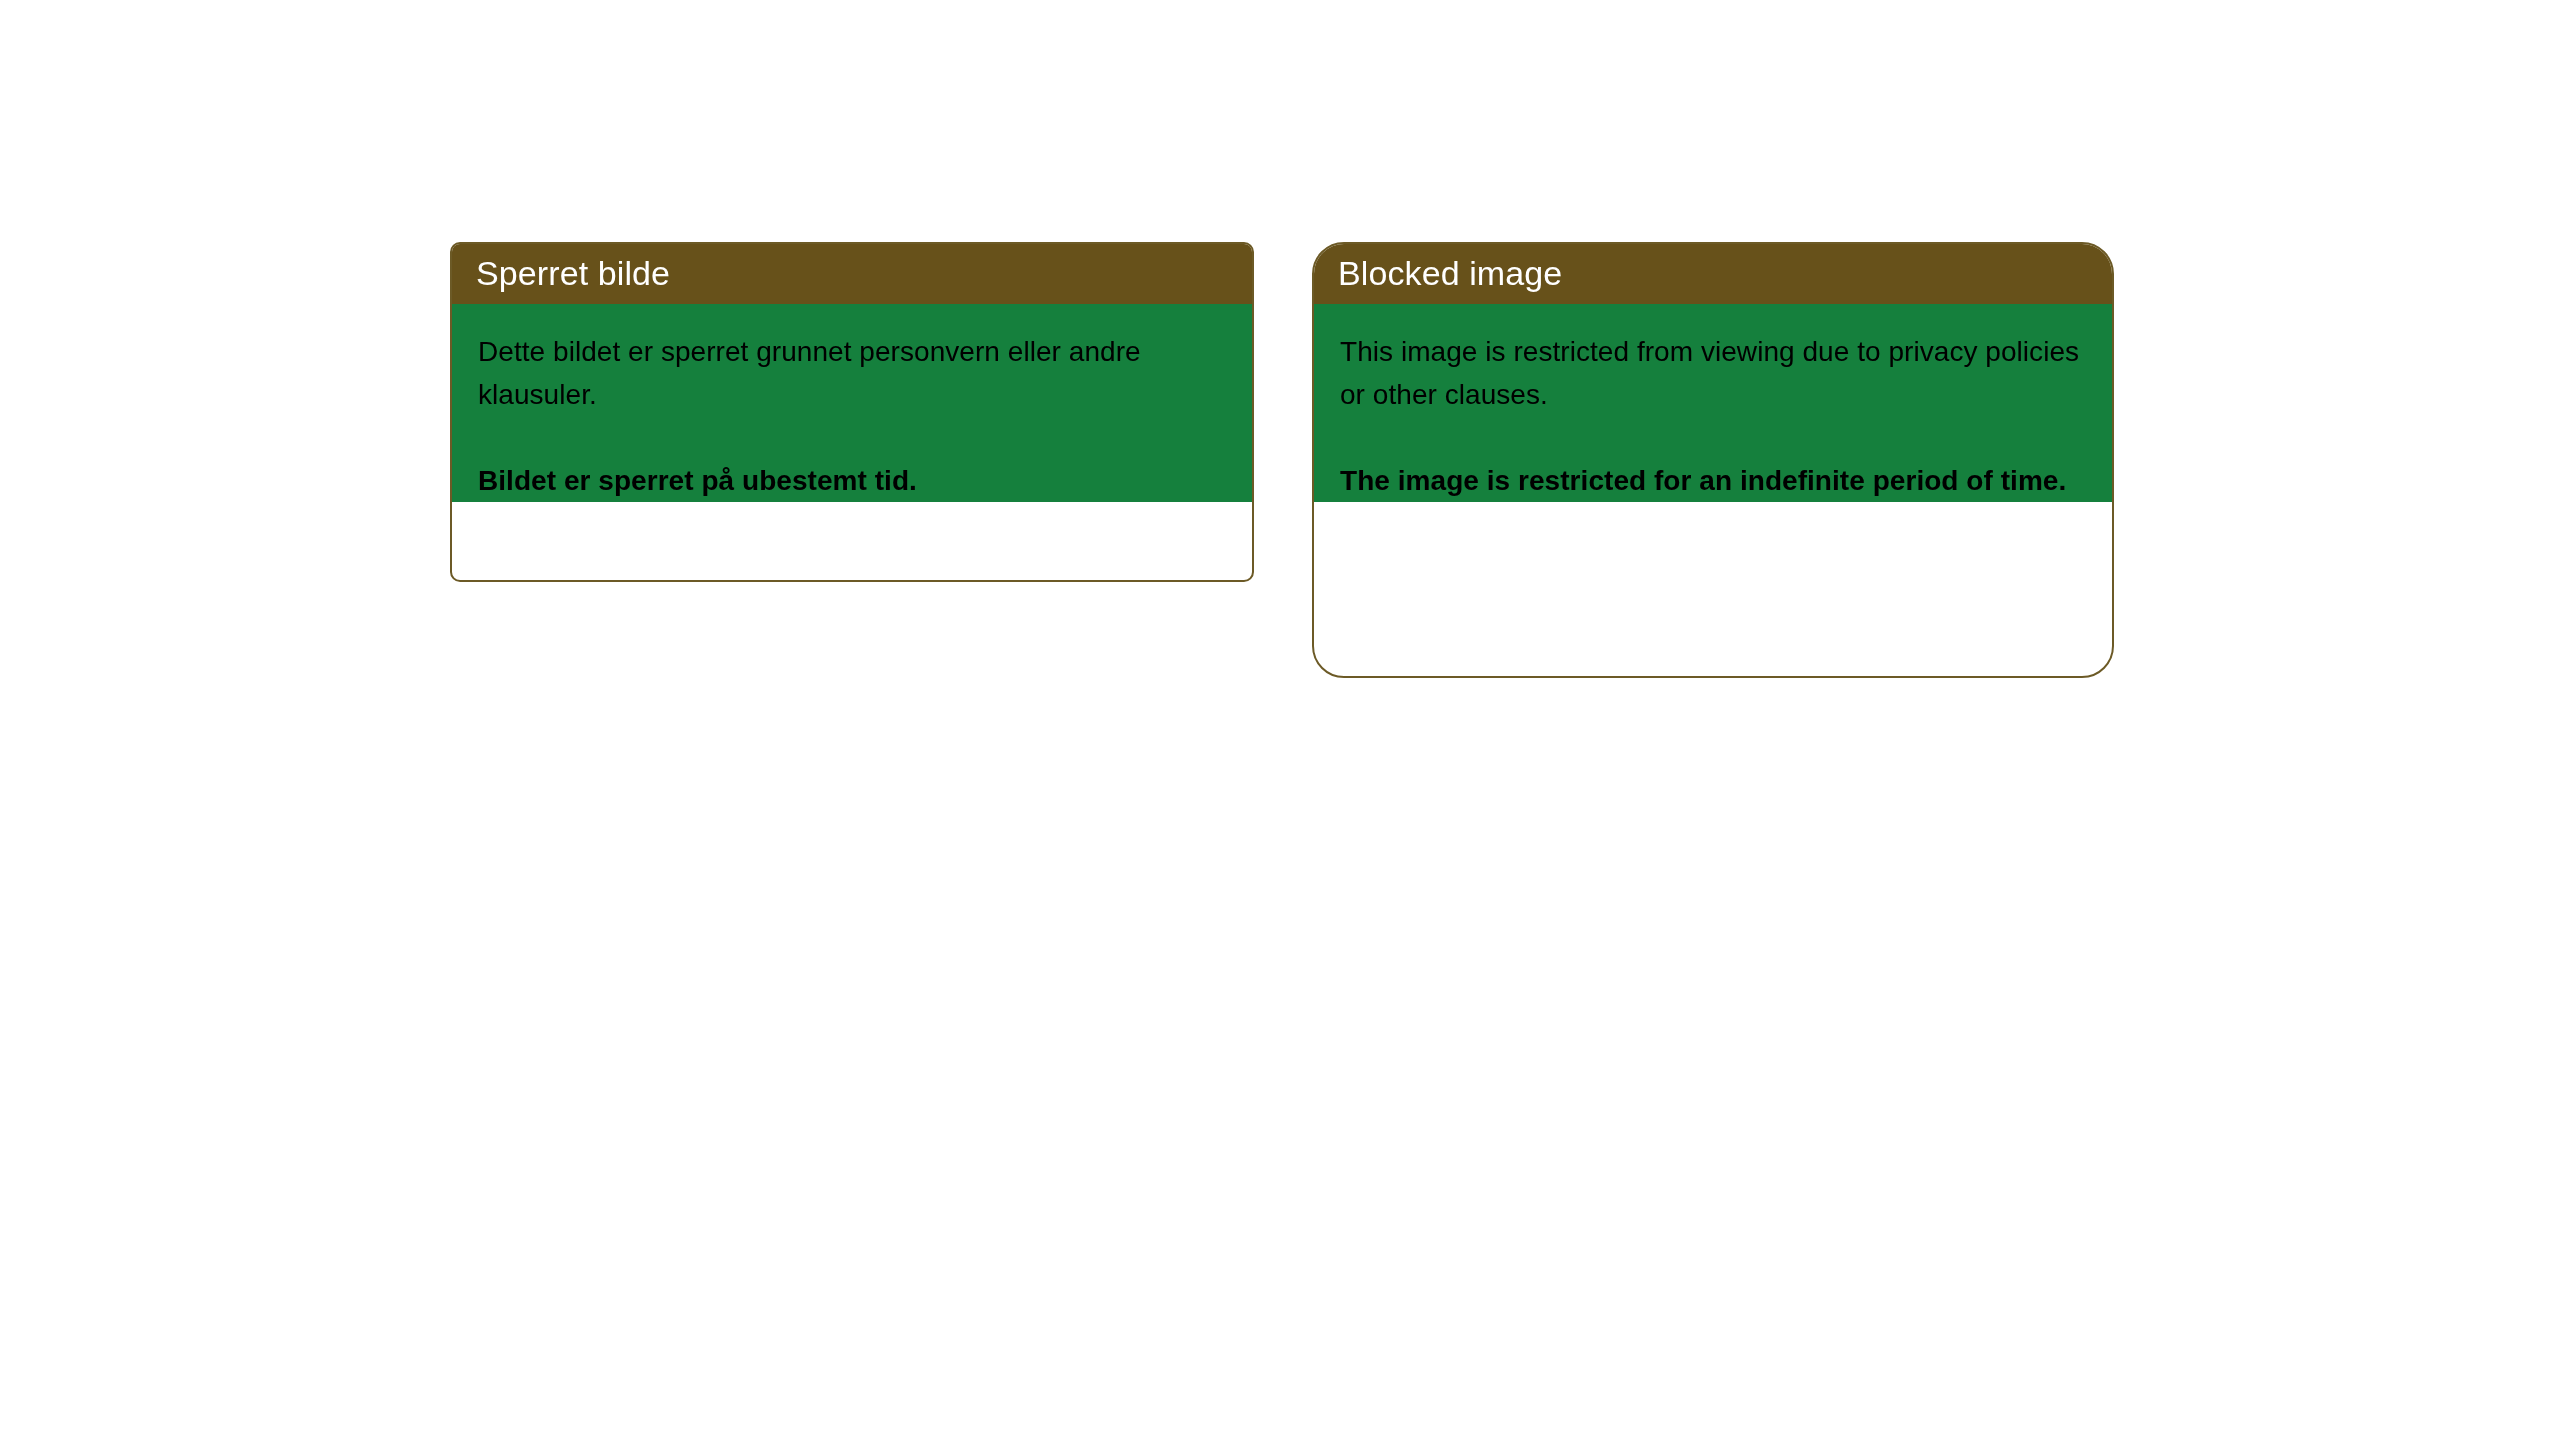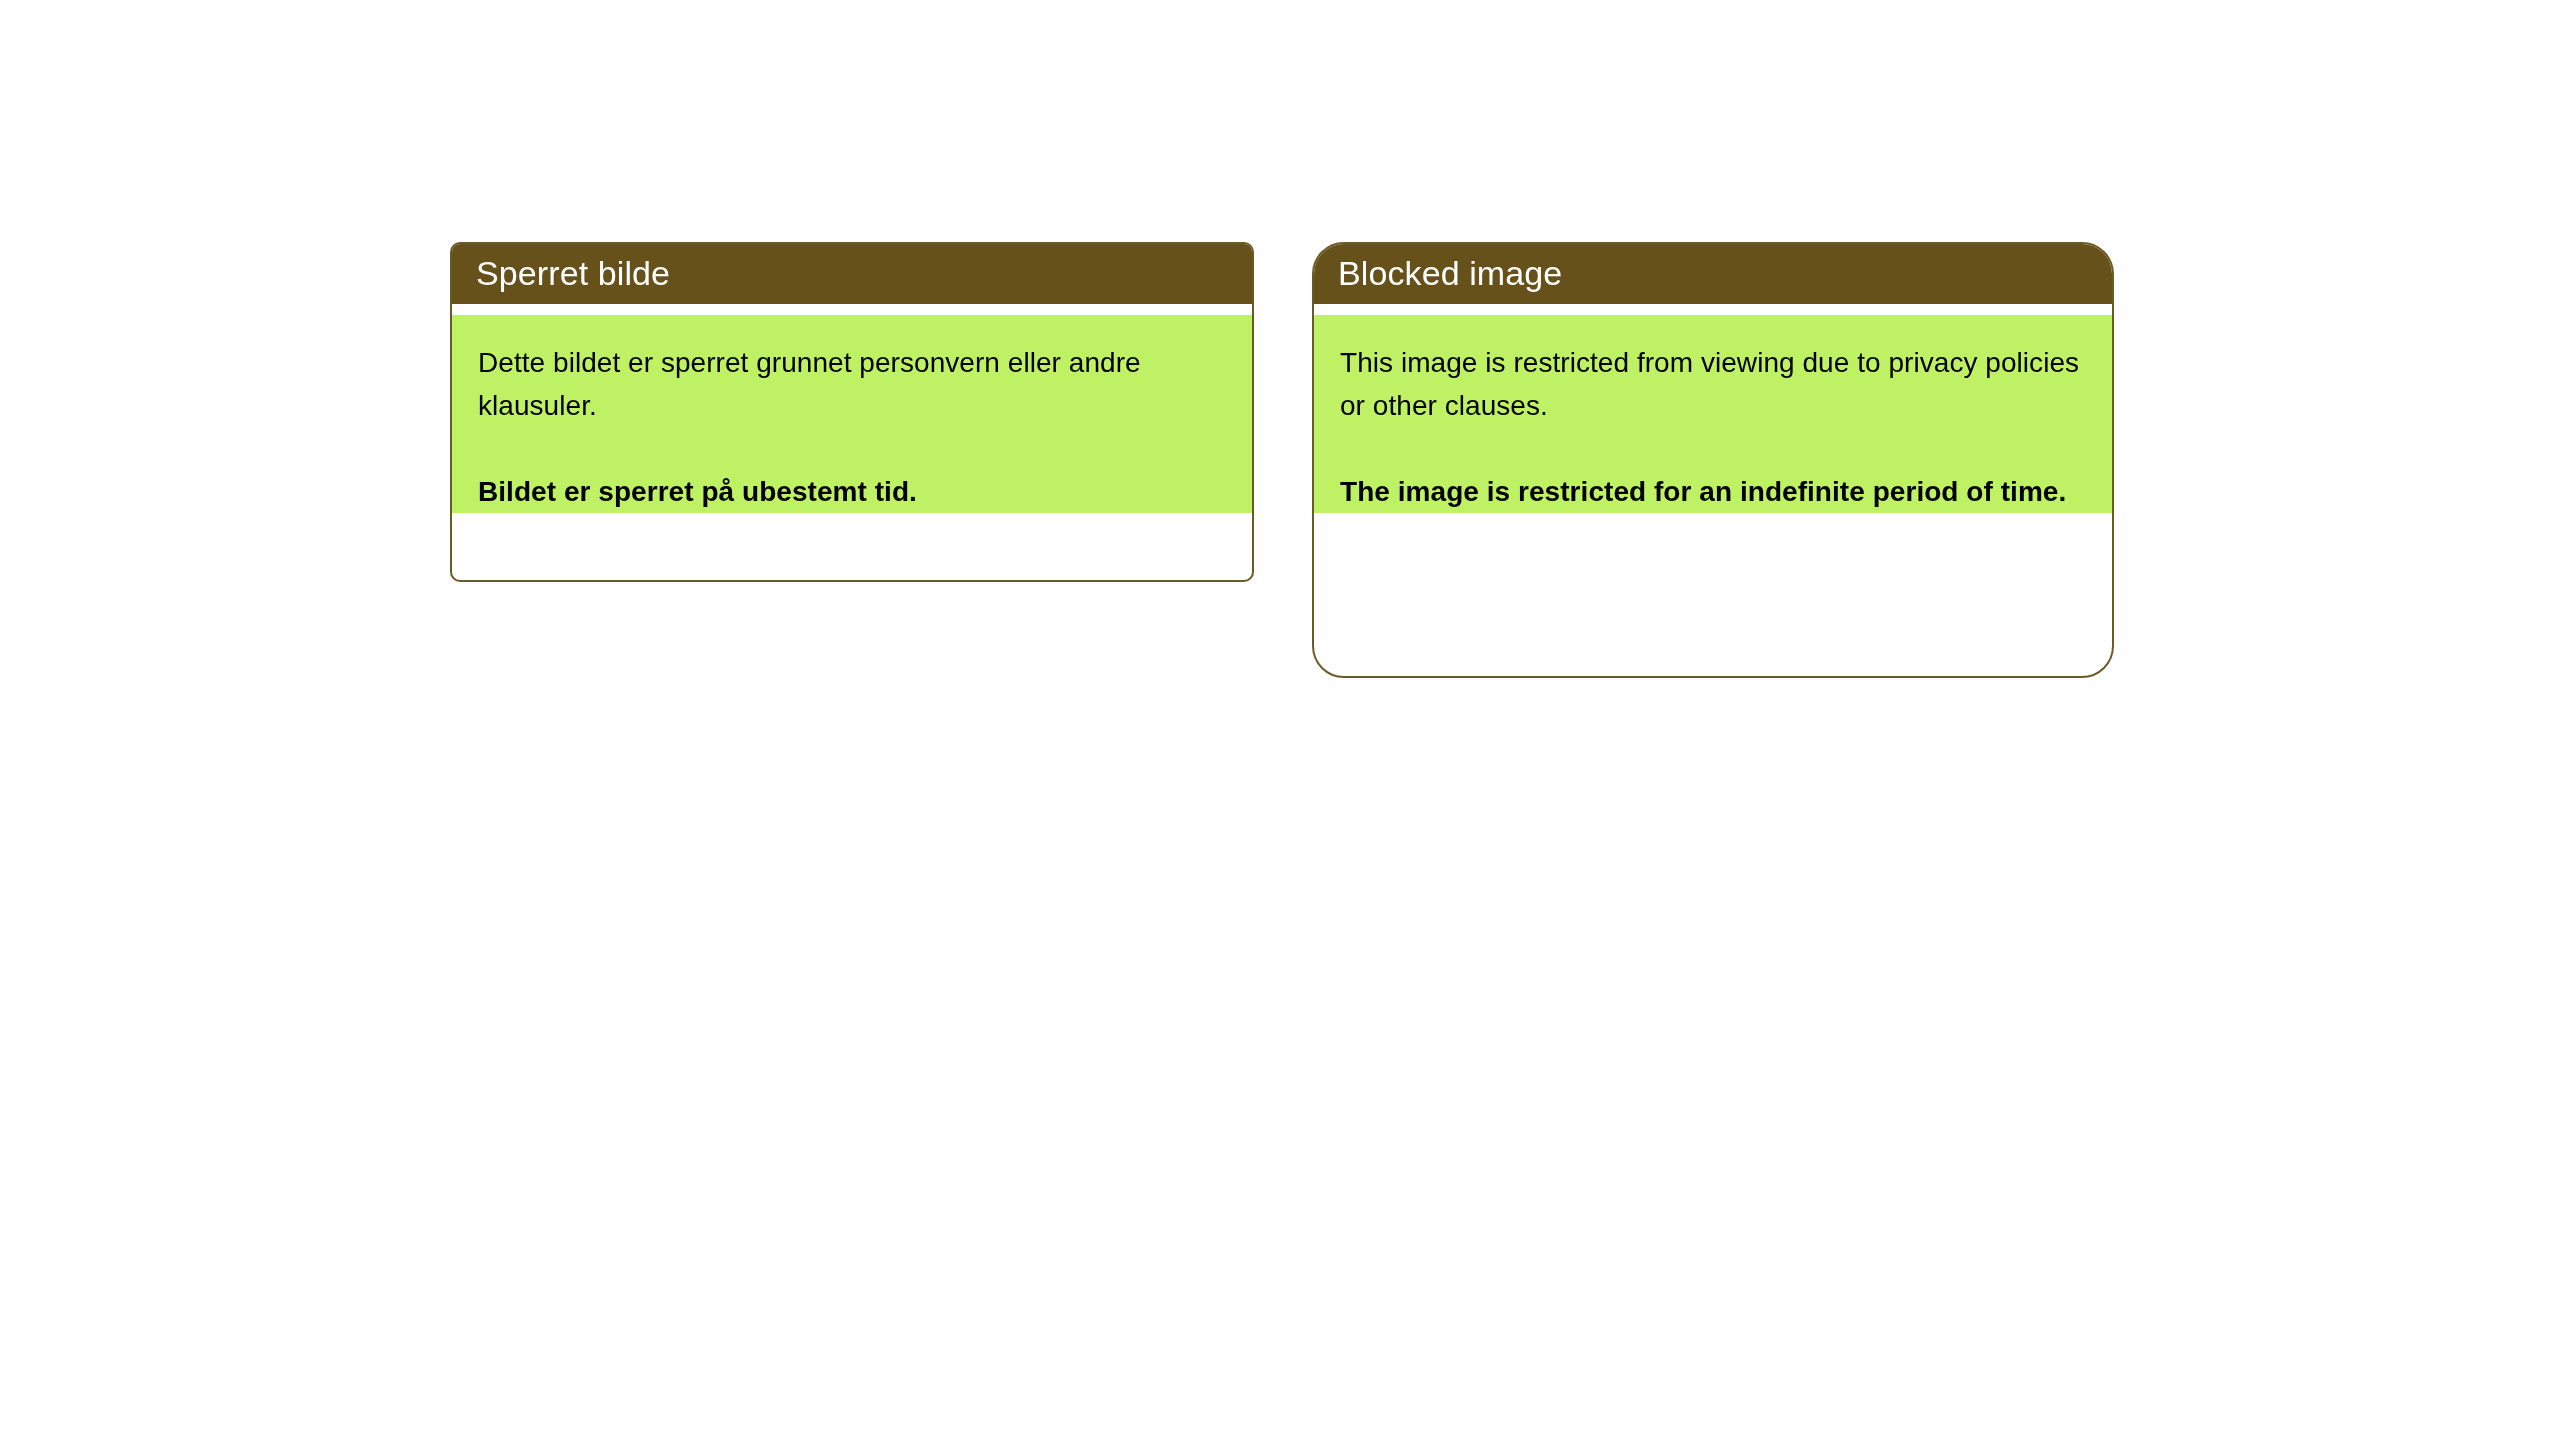--- a/index.html
+++ b/index.html
@@ -54,7 +54,7 @@
     box-sizing: border-box;
     height: 62px;
     background: #67511a;
-    margin: -2px -2px 11px -2px;      
+    margin: -2px -2px 0 -2px;      
     border-top-left-radius: 9px;
     border-top-right-radius: 9px;
     display: flex;

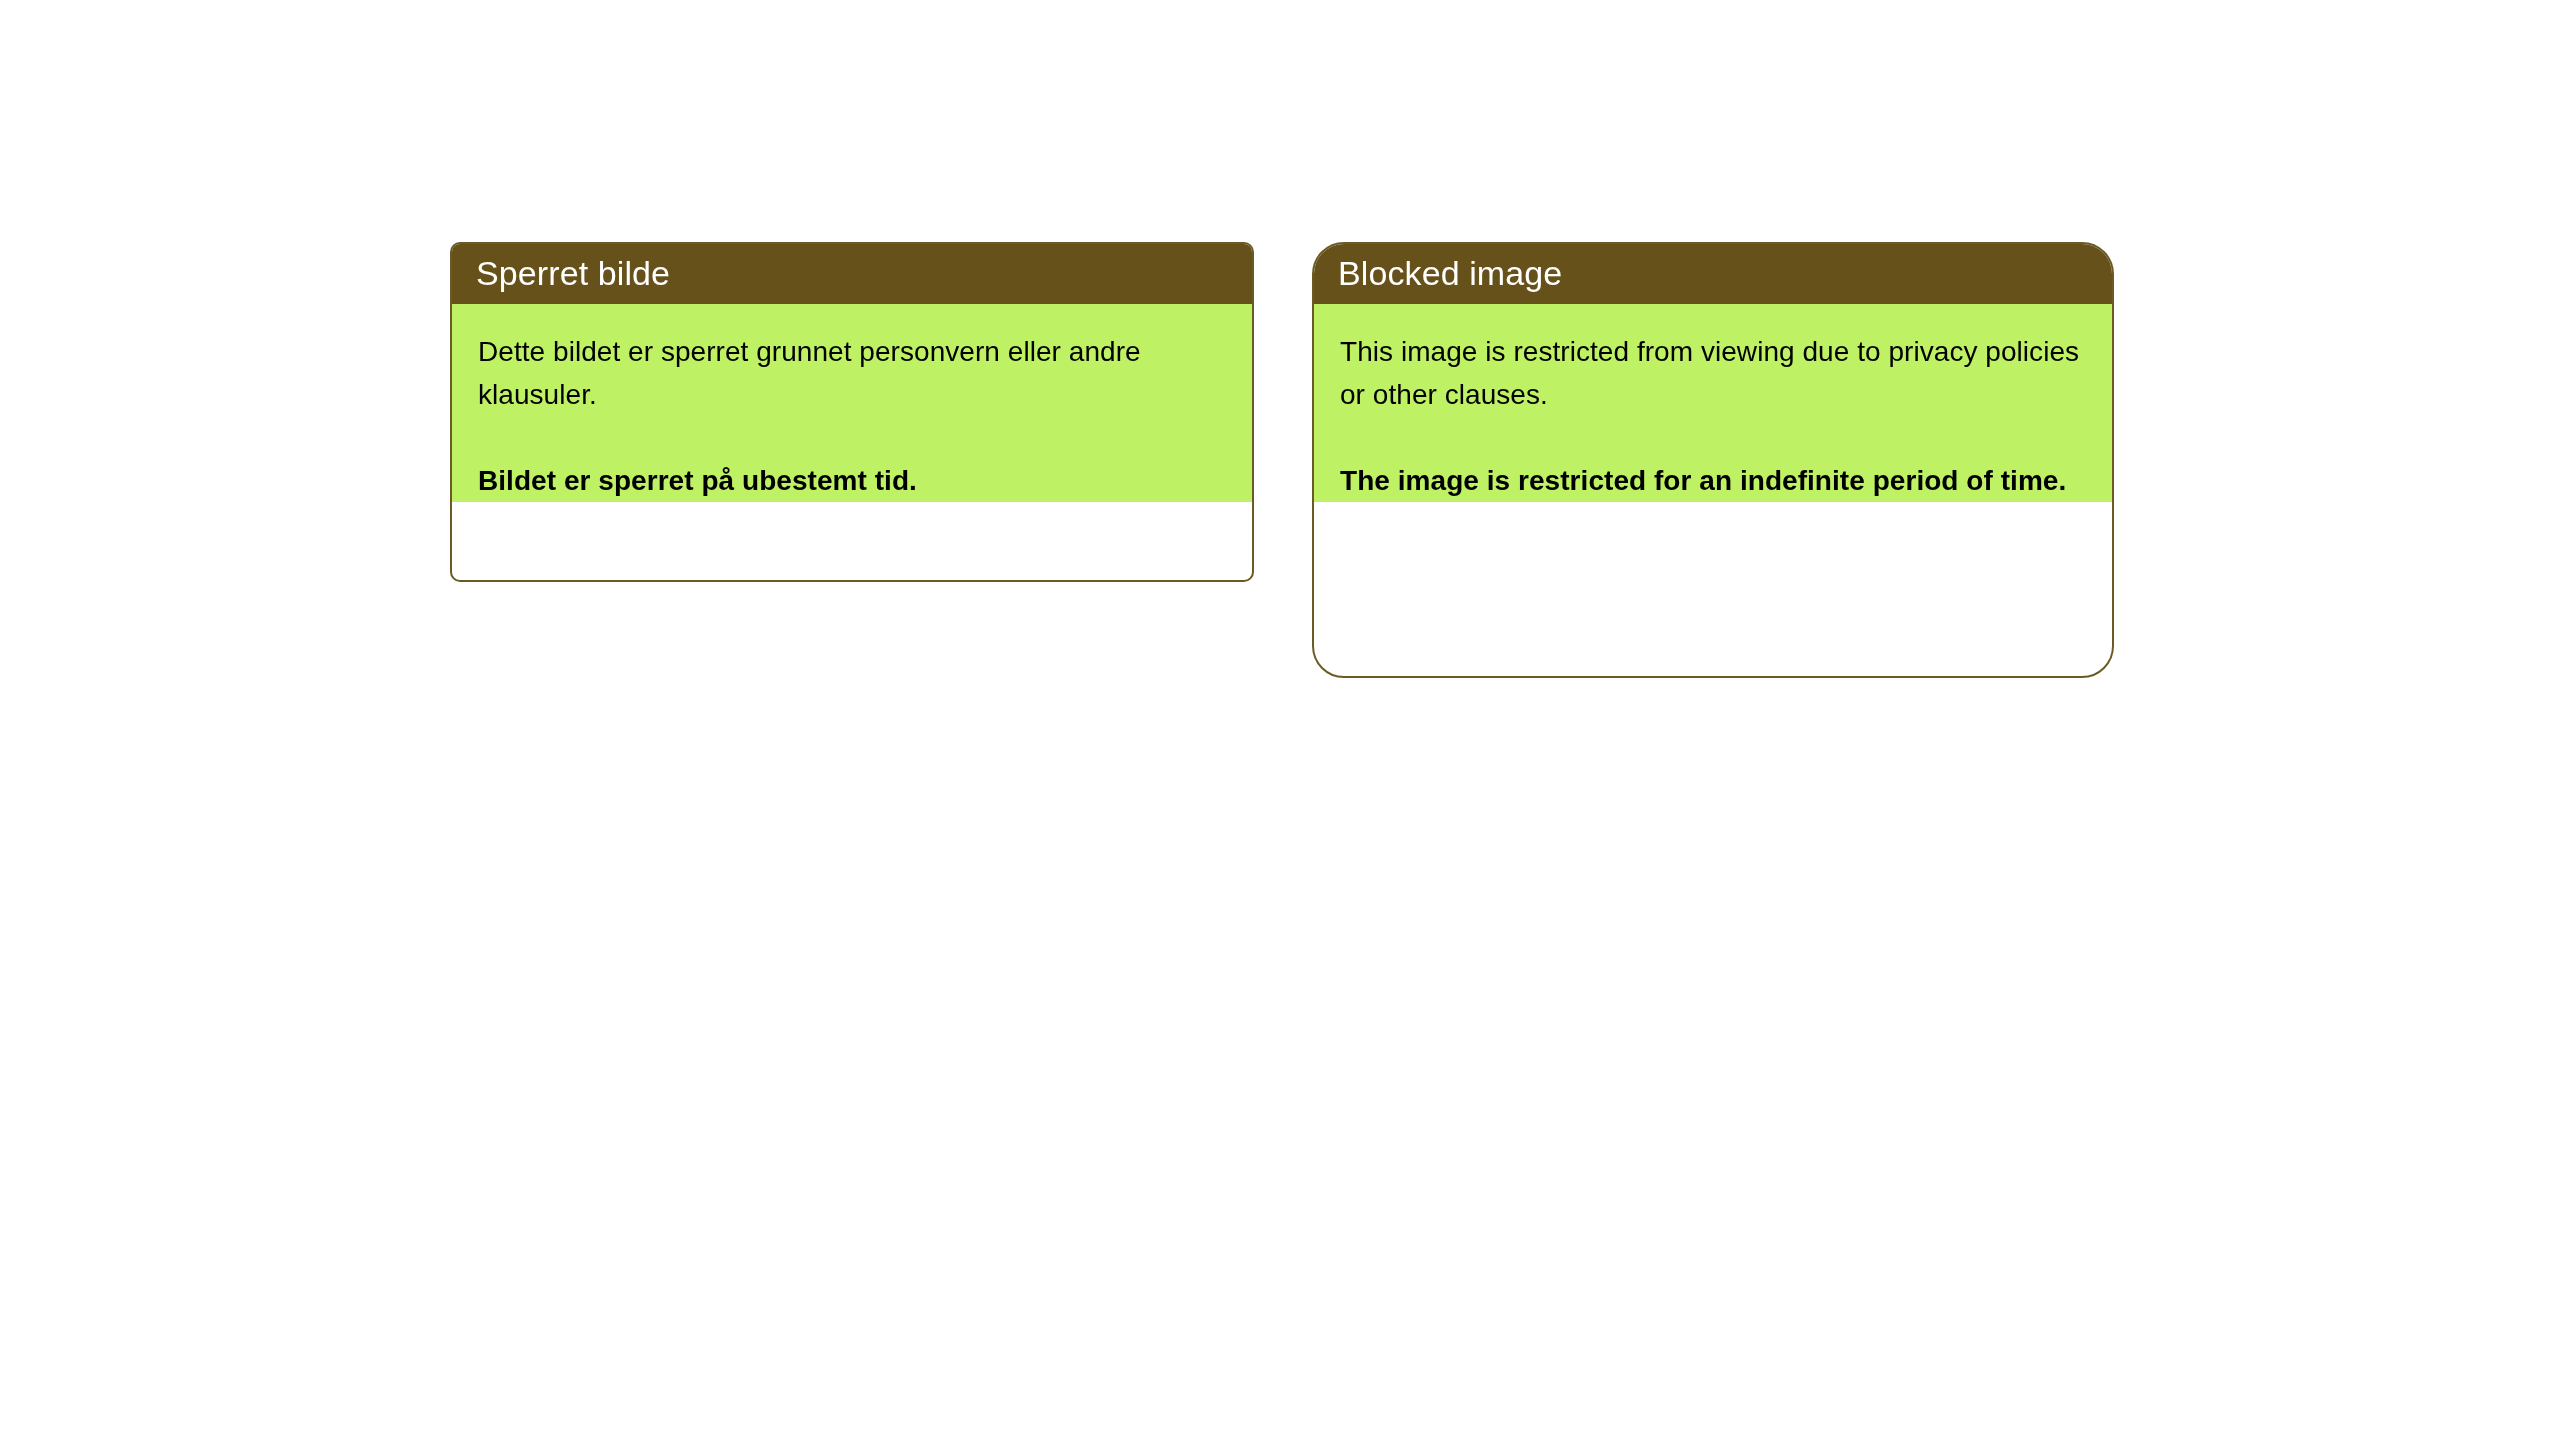--- a/index.html
+++ b/index.html
@@ -75,7 +75,7 @@
   .card-body {
     box-sizing: border-box;
     padding: 26px 24px 0 26px;
-    background: #bef264;
+    background: #15803d;
   }
 
   .card-paragraph {

